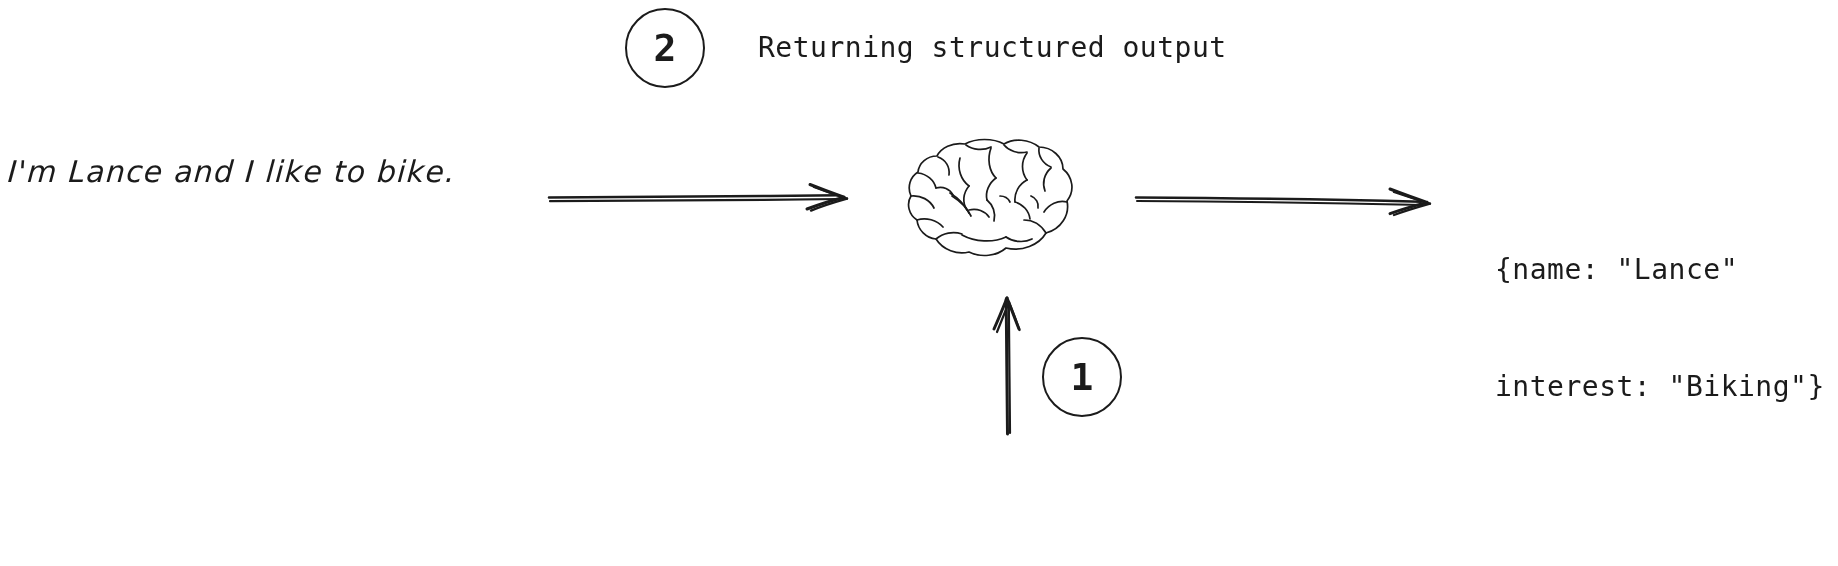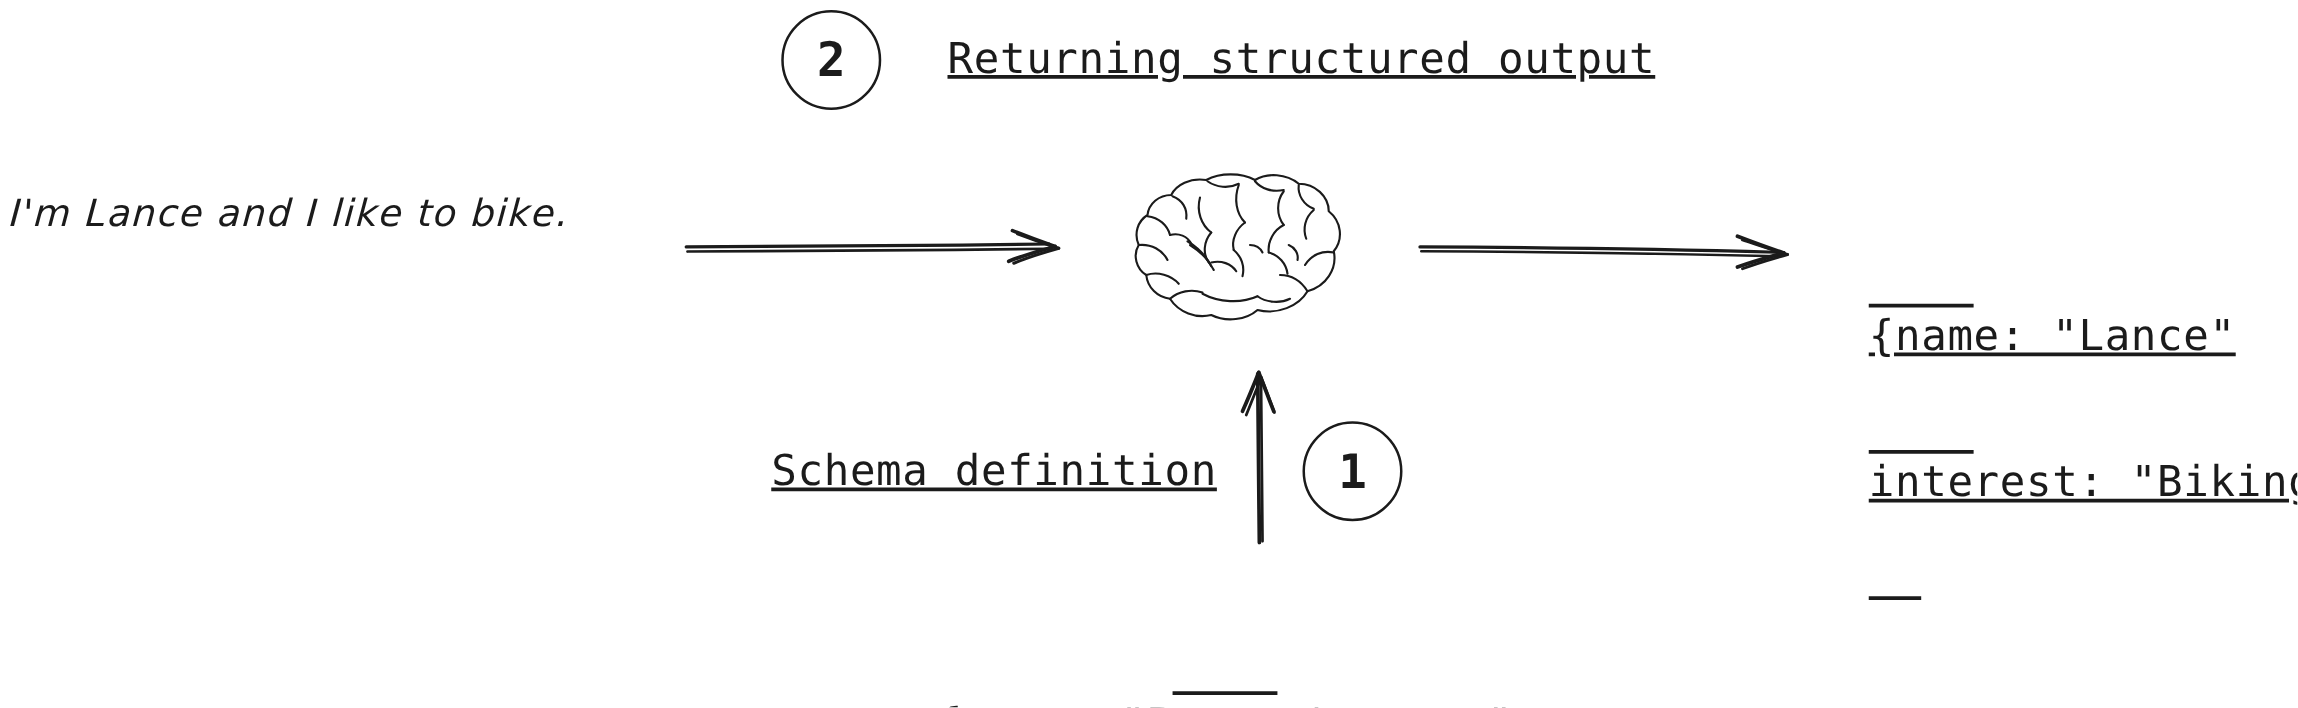--- a/index.html
+++ b/index.html
@@ -25,12 +25,11 @@
   
   .mono {
     font-family: "DejaVu Sans Mono", monospace;
-    font-size: 34px;
+    font-size: 28px;
     line-height: 39px;
     color: #1b1b1b;
     white-space: pre;
     letter-spacing: 0.5px;
-    text-decoration: underline;
   }
 
   .hand {

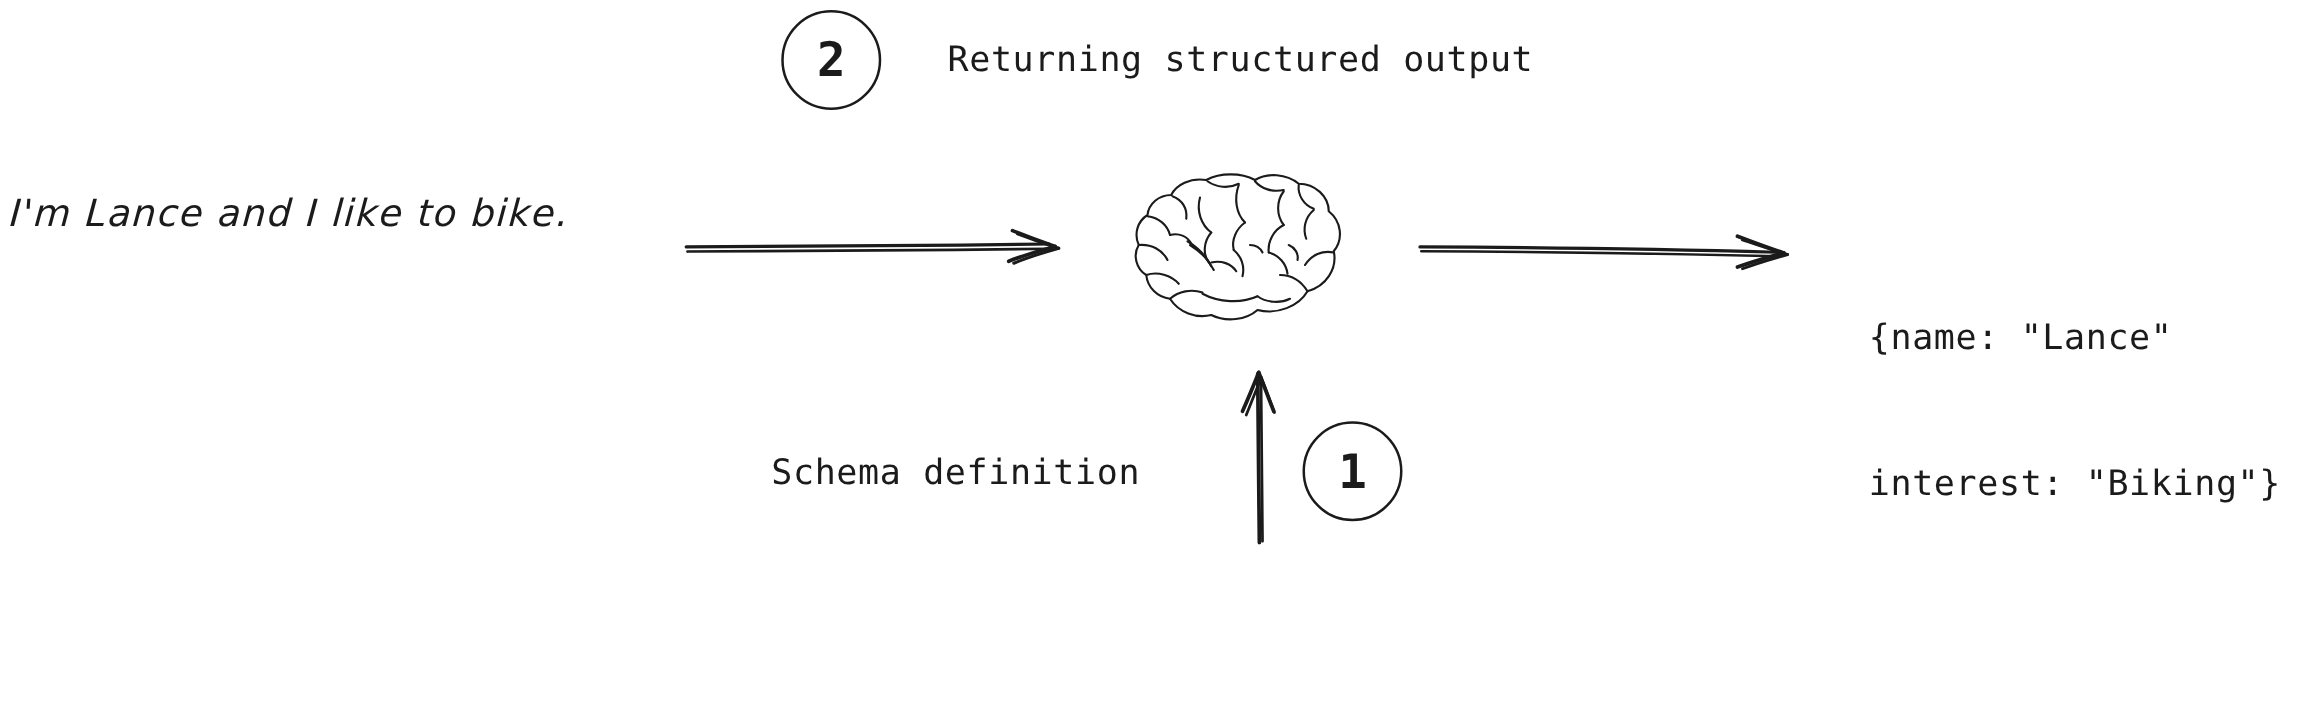--- a/index.html
+++ b/index.html
@@ -211,7 +211,6 @@
 
   <div class="abs mono" id="label-returning">Returning structured output</div>
 
-  <div class="abs mono" id="label-schema">Schema definition</div>
 
   <div class="abs arrow" id="arrow-schema-to-brain">
     <svg viewBox="0 0 46 140" xmlns="http://www.w3.org/2000/svg">

